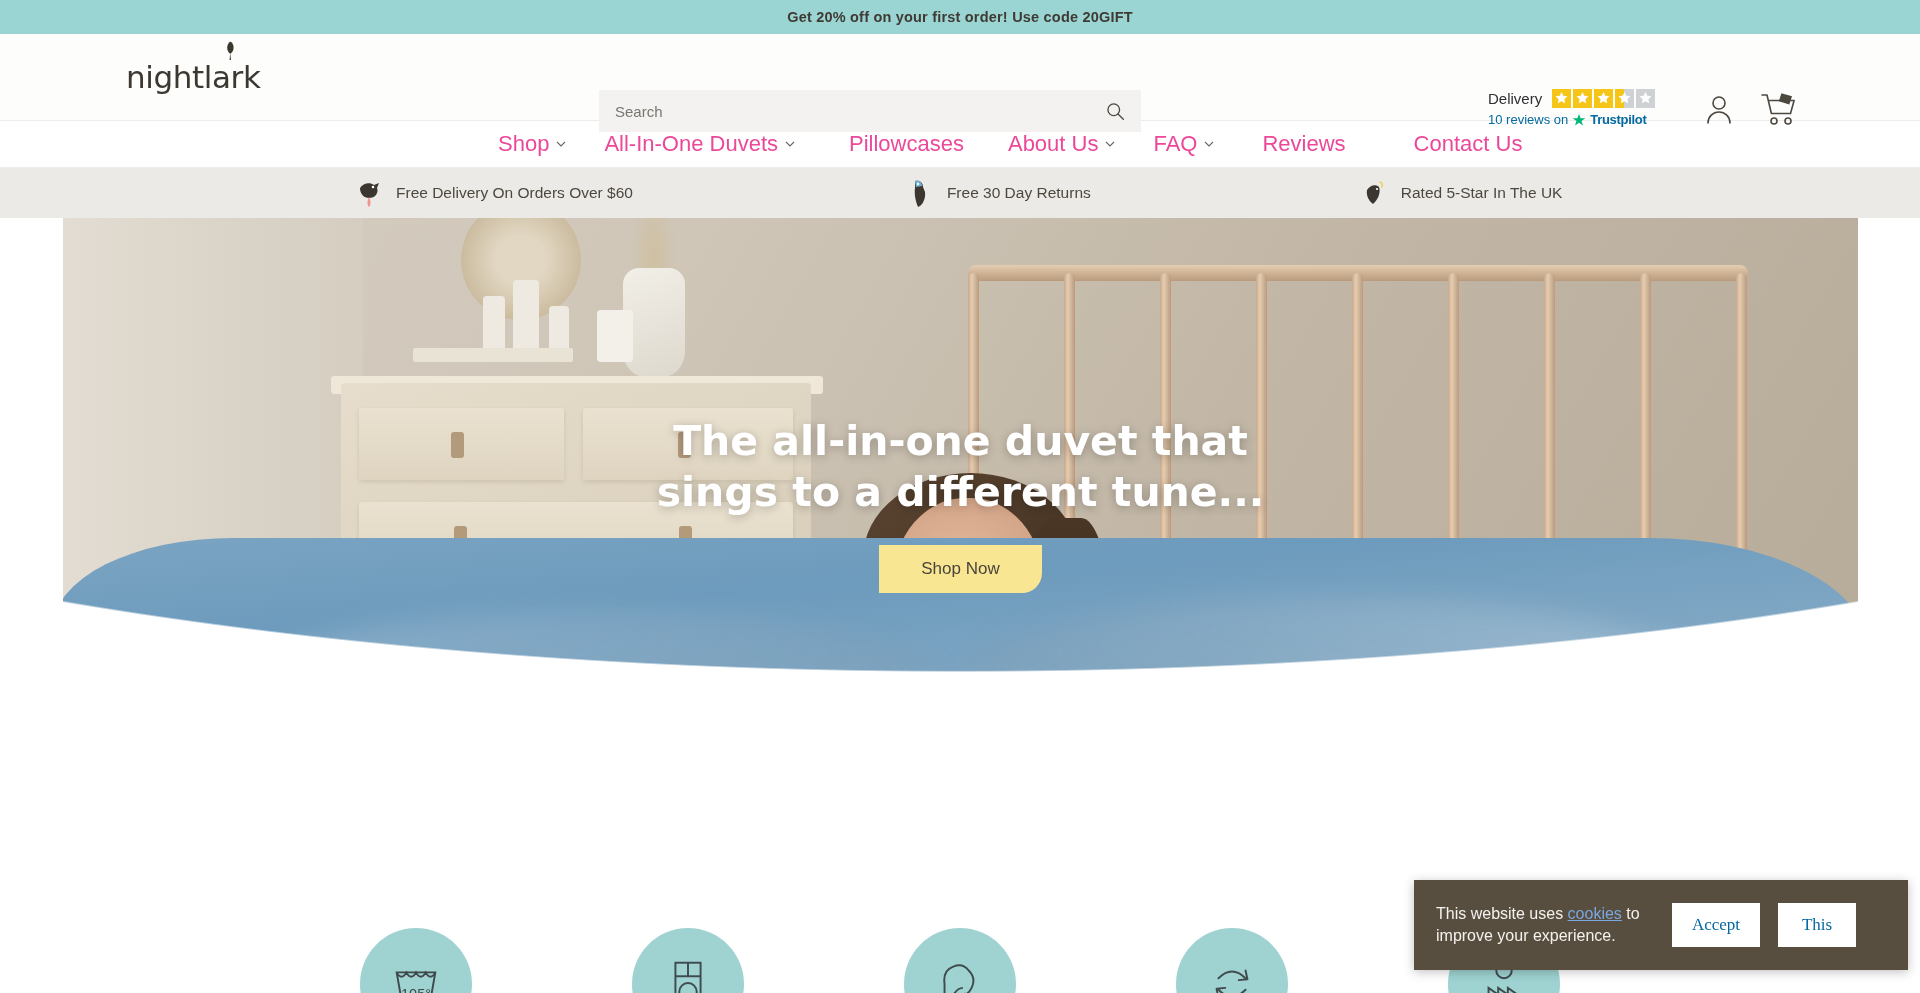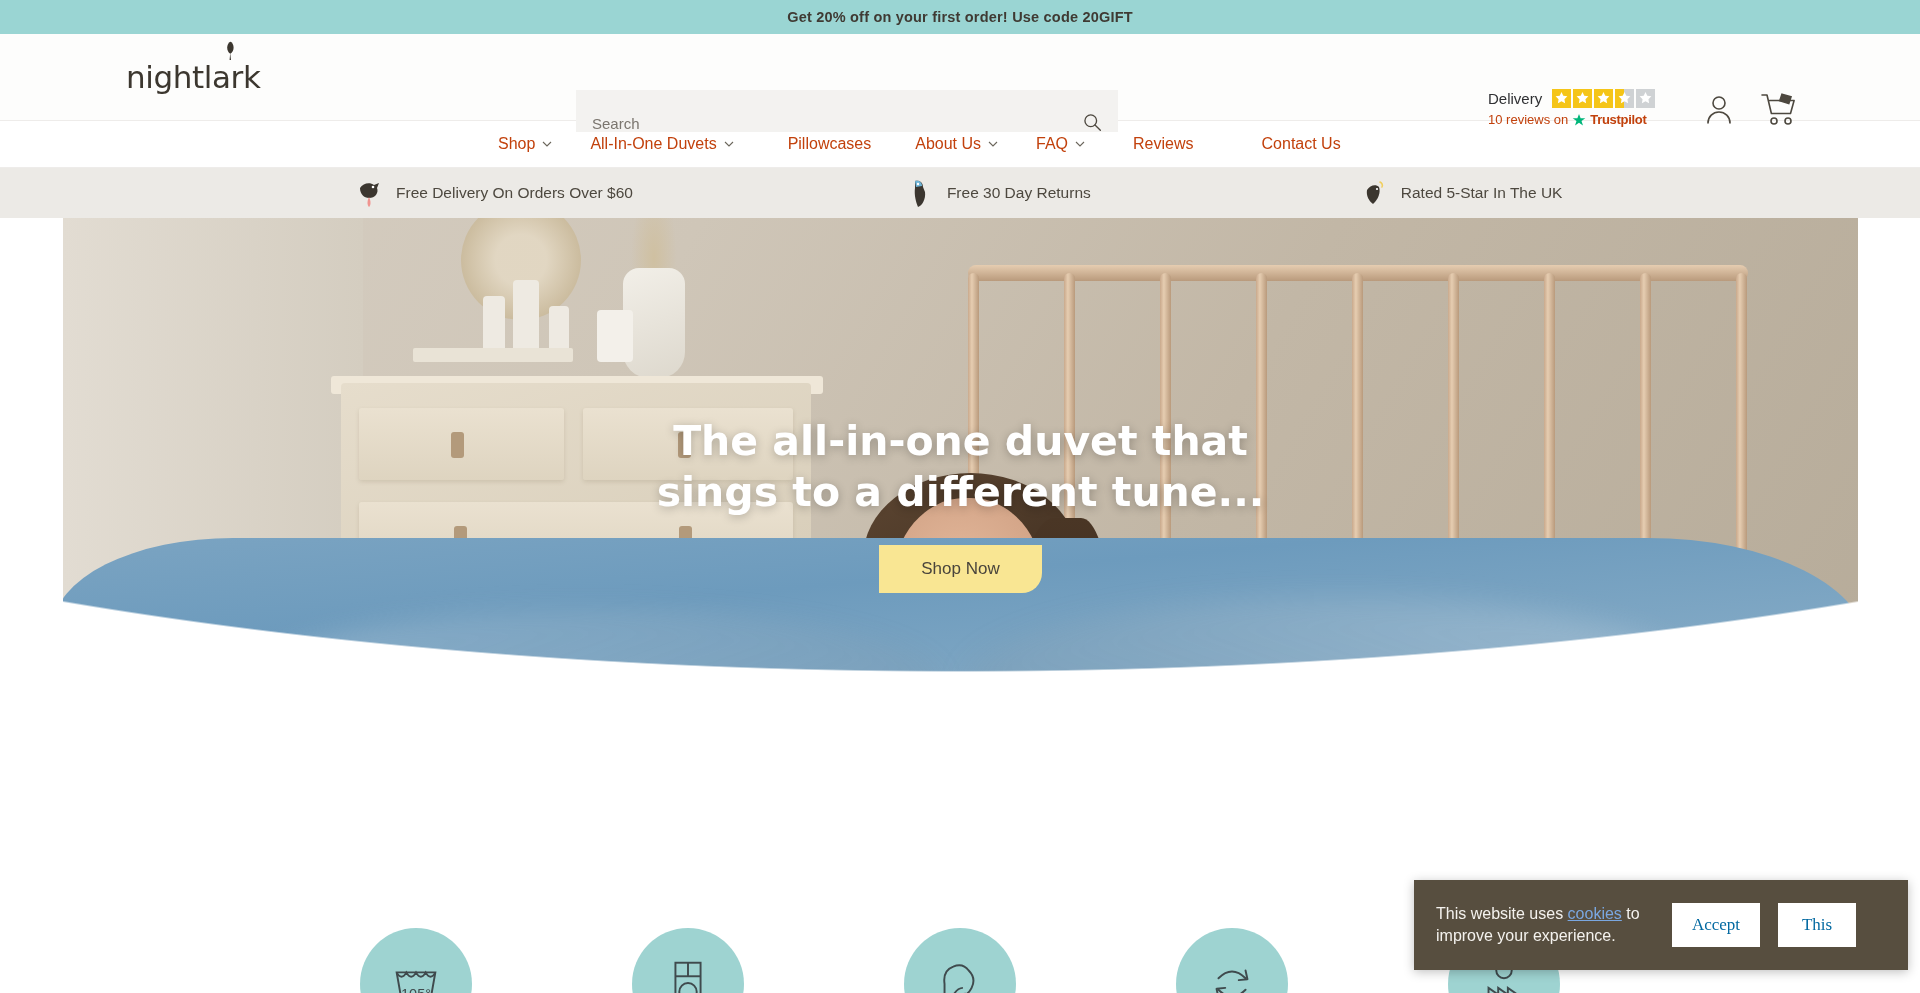--- a/index.html
+++ b/index.html
@@ -45,10 +45,10 @@
   }
 
   .search-wrap {
-    position: absolute; left: 576px; top: 56px;
+    position: absolute; left: 599px; top: 56px;
     width: 542px; height: 42px;
     background: #f3f2f0;
-    display: flex; align-items: flex-end;
+    display: flex; align-items: center;
     padding: 0 16px;
   }
   .search-input {

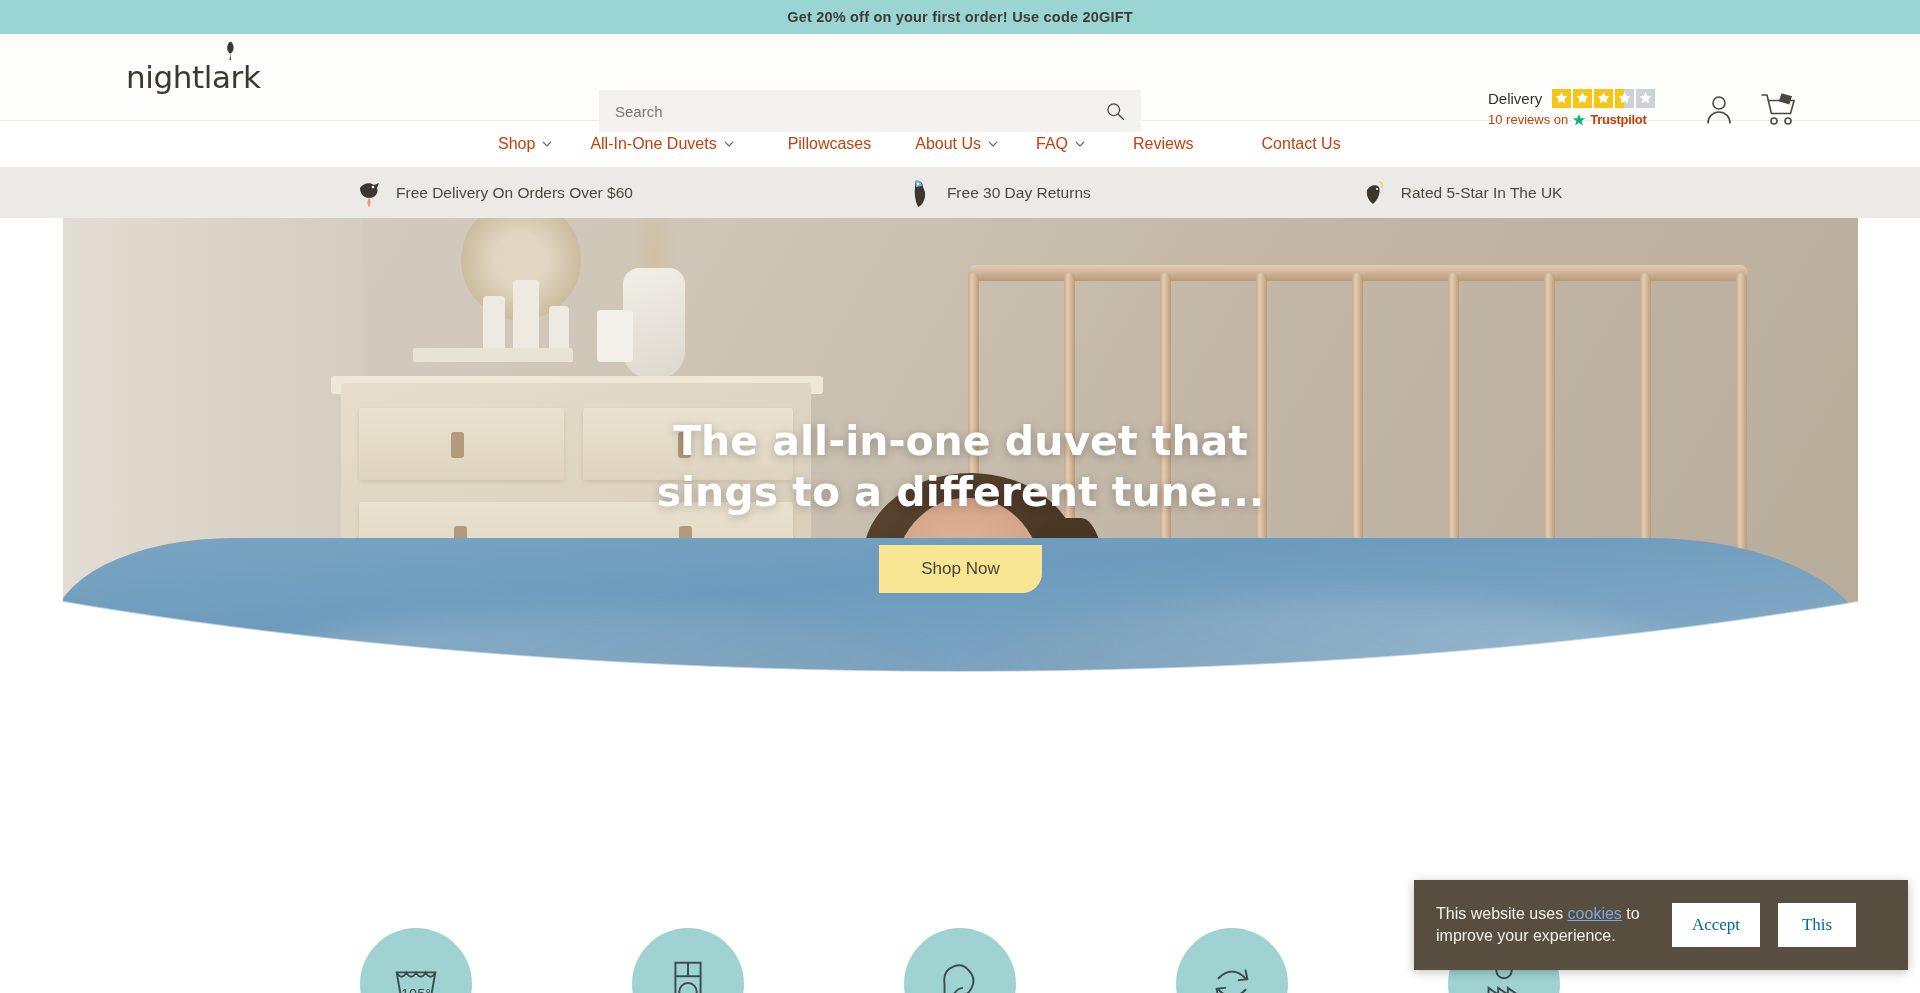--- a/index.html
+++ b/index.html
@@ -76,7 +76,7 @@
   .tp-star.half { background: linear-gradient(to right, #f5c518 50%, #cfd2d4 50%); }
   .tp-star svg { position: absolute; inset: 0; }
   .tp-row2 {
-    margin-top: 4px; font-size: 13px; color: #c2410c;
+    margin-top: 4px; font-size: 13px; color: #0369a1;
     display: flex; align-items: center; gap: 4px; white-space: nowrap;
   }
   .tp-logo-star { width: 14px; height: 14px; }

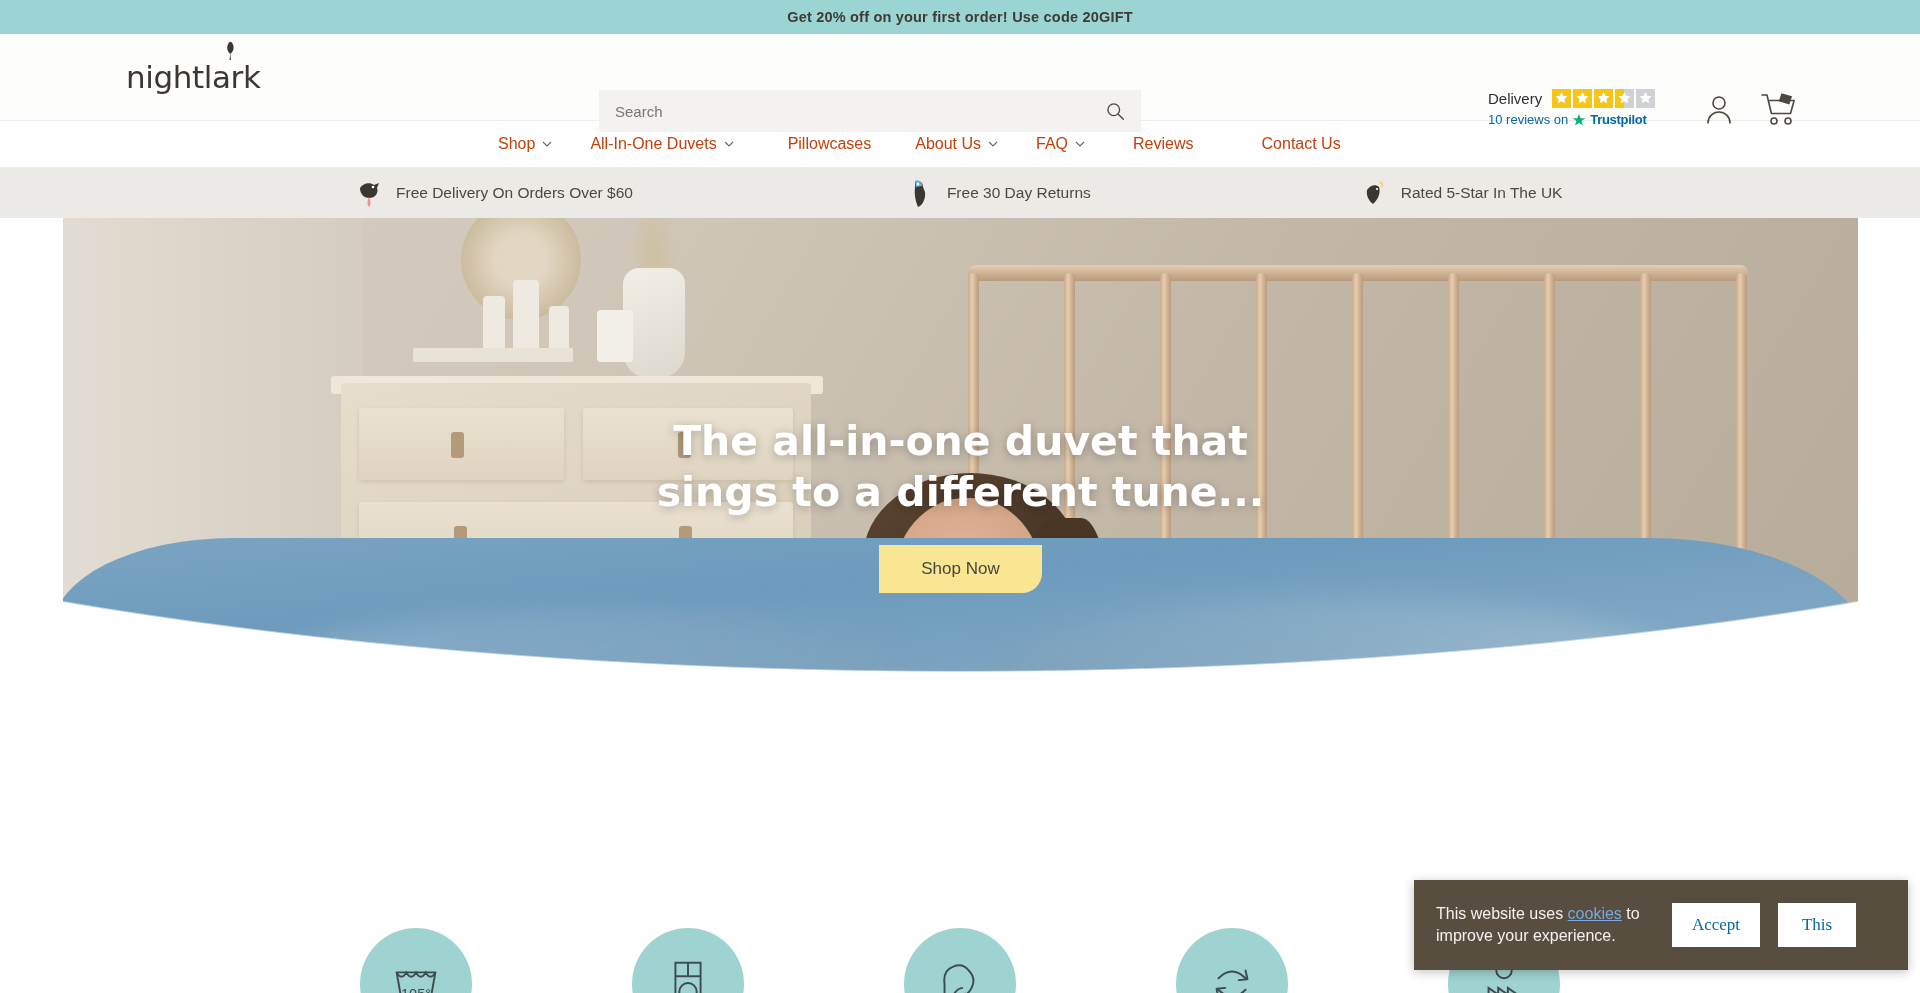--- a/index.html
+++ b/index.html
@@ -98,7 +98,7 @@
   }
   .nav-item {
     display: flex; align-items: center; gap: 7px;
-    font-size: 16px; color: #c2410c; cursor: pointer;
+    font-size: 22px; color: #ec4899; cursor: pointer;
     margin-right: 38px; white-space: nowrap;
   }
   .nav-item:nth-child(3) { margin-left: 16px; margin-right: 44px; justify-content: center; }

